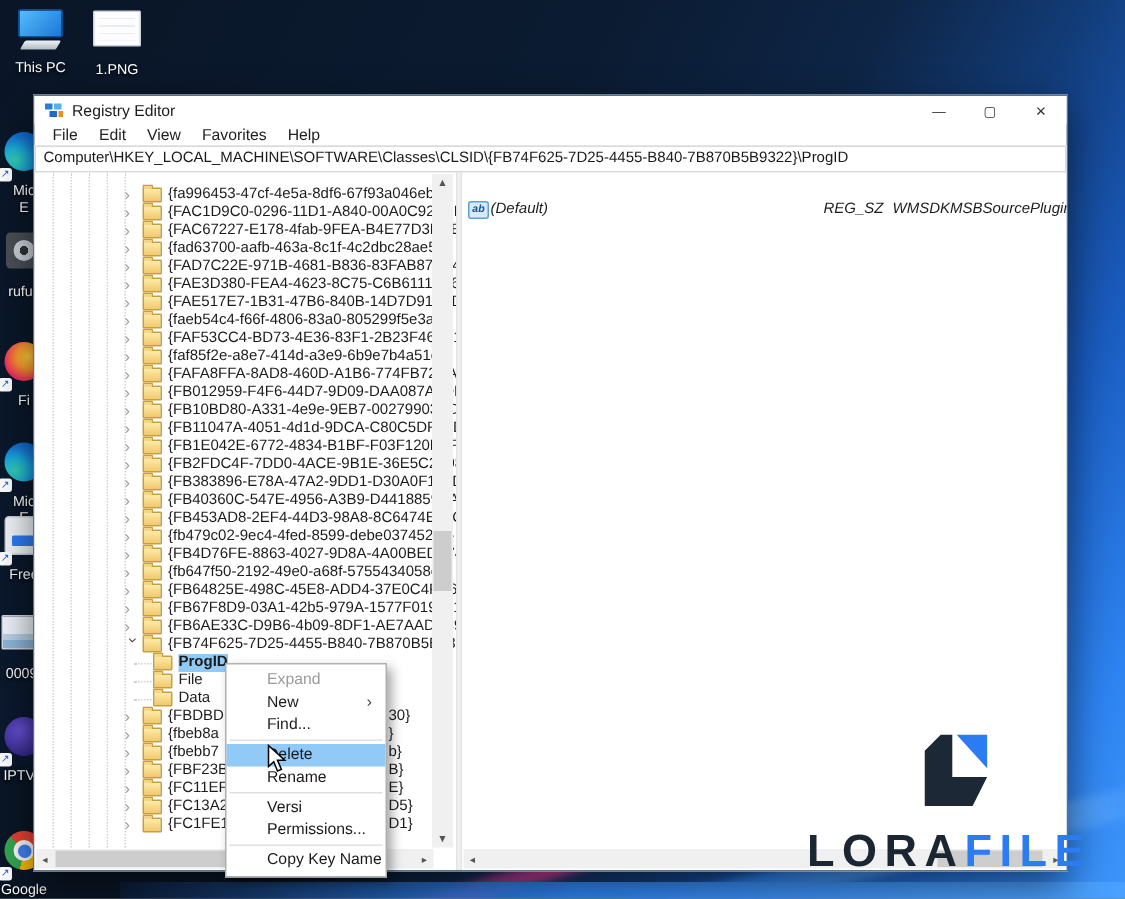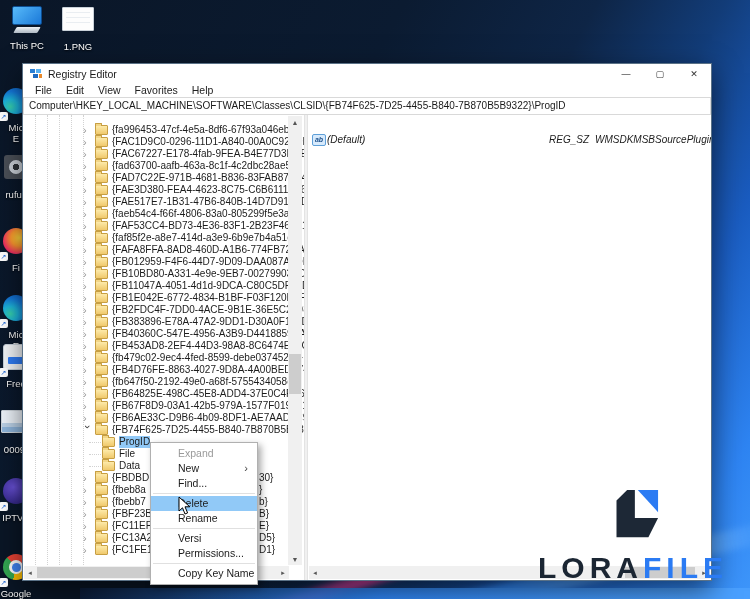--- a/index.html
+++ b/index.html
@@ -80,7 +80,7 @@
     background:linear-gradient(#fdeaa9,#f0c96c);position:relative;}
   .folder::before{content:"";position:absolute;top:-3px;left:-1px;width:5px;height:2px;
     background:#f3d687;border:1px solid #c79f43;border-bottom:none;border-radius:1px 1px 0 0;}
-  .lbl.sel{background:#91c9f7;}
+  .lbl.sel{background:#91c9f7;font-weight:bold;}
   .frag{position:absolute;left:236px;}
 
   

